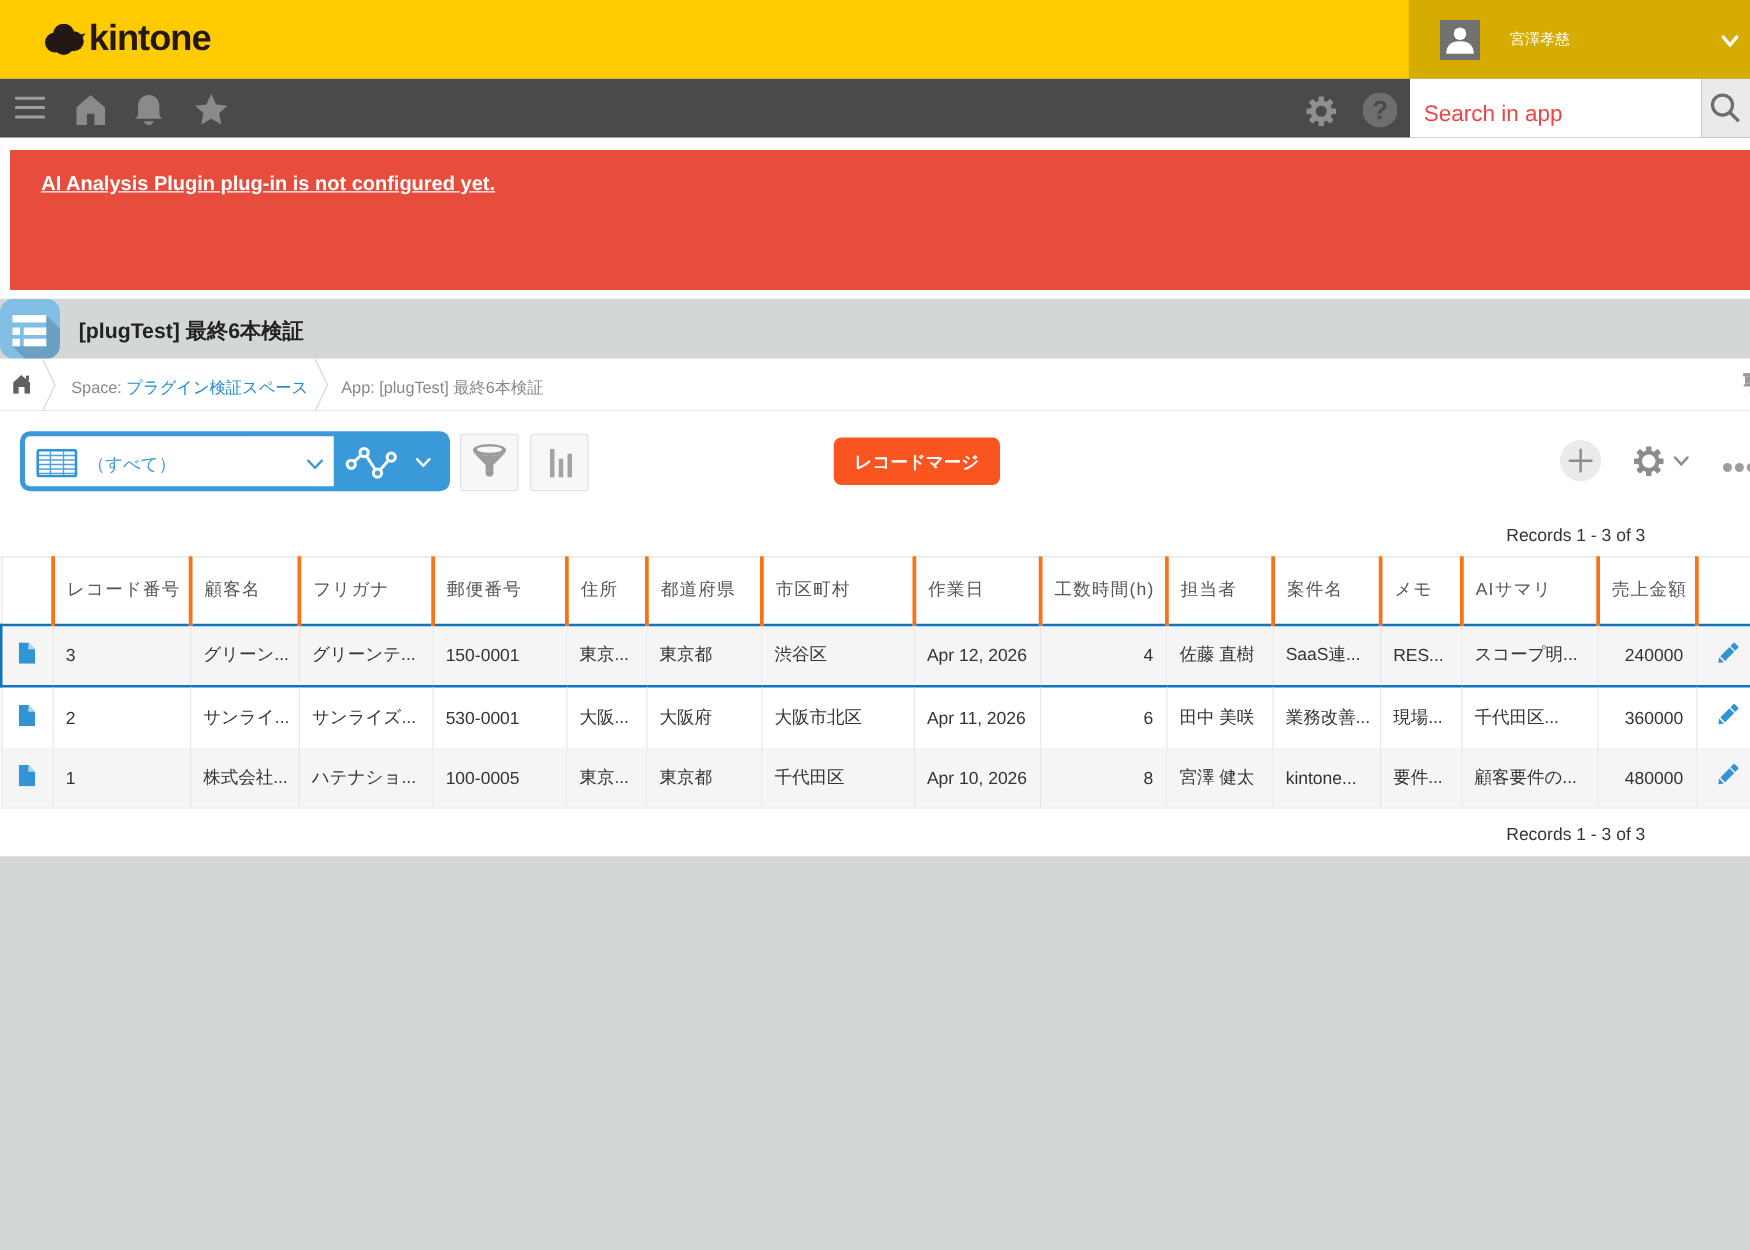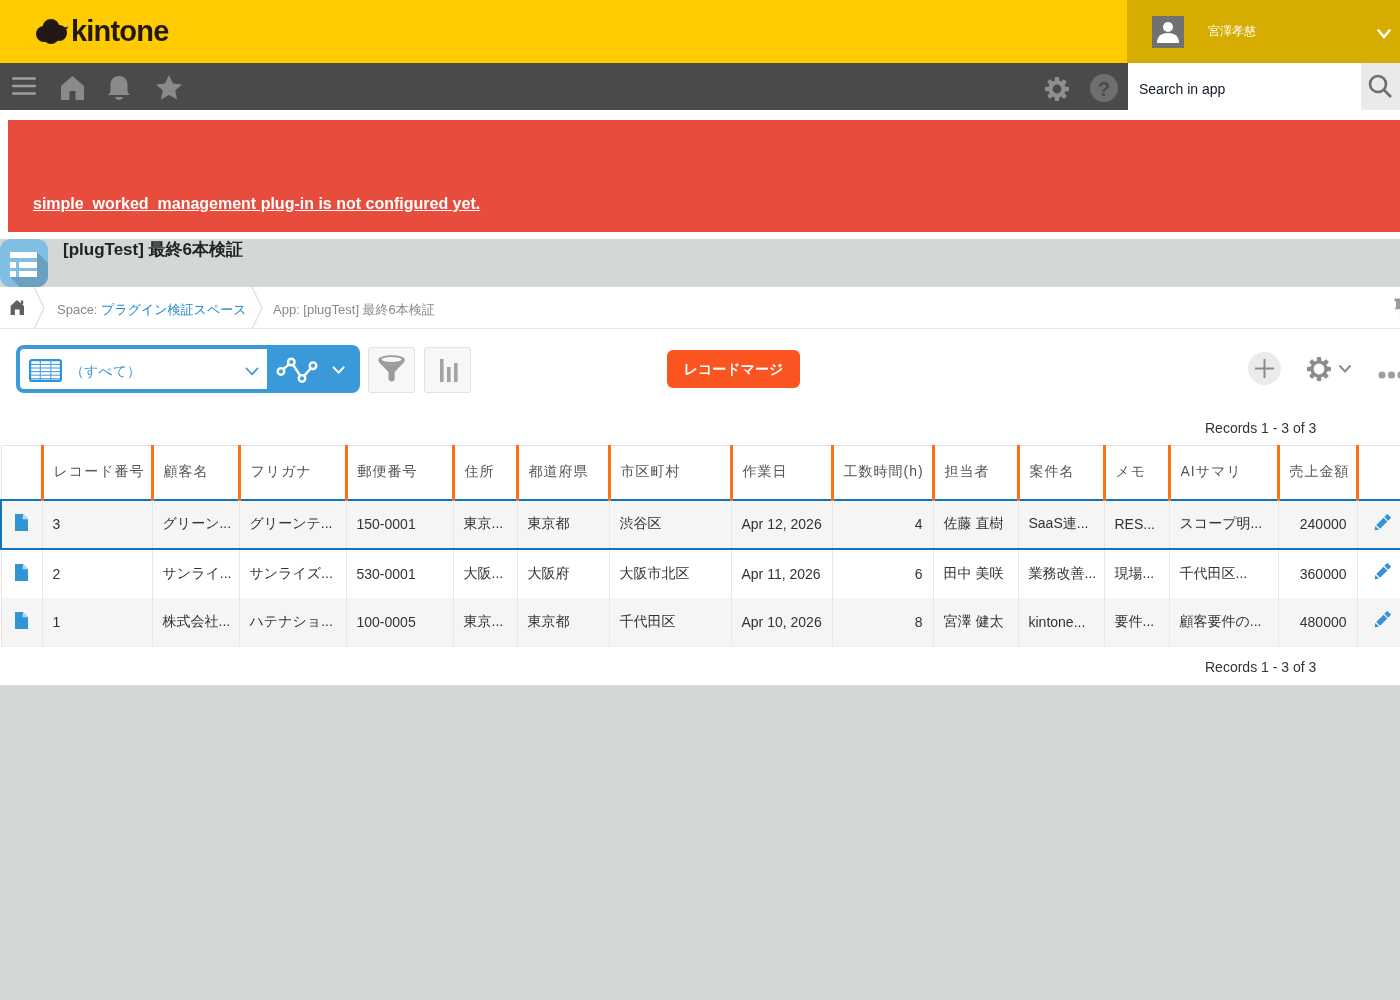--- a/index.html
+++ b/index.html
@@ -21,7 +21,7 @@
 #nav { left:0; top:63px; width:1400px; height:47px; background:#4A4A4A; }
 .navicon { top:75px; }
 #searchbox { left:1128px; top:63px; width:233px; height:47px; background:#fff; }
-#searchph { left:1139px; top:81px; font-size:14px; color:#0f172a; }
+#searchph { left:1139px; top:81px; font-size:18px; color:#ef4444; }
 #searchbtn { left:1361px; top:63px; width:39px; height:47px; background:#EAEAE8; }
 
 

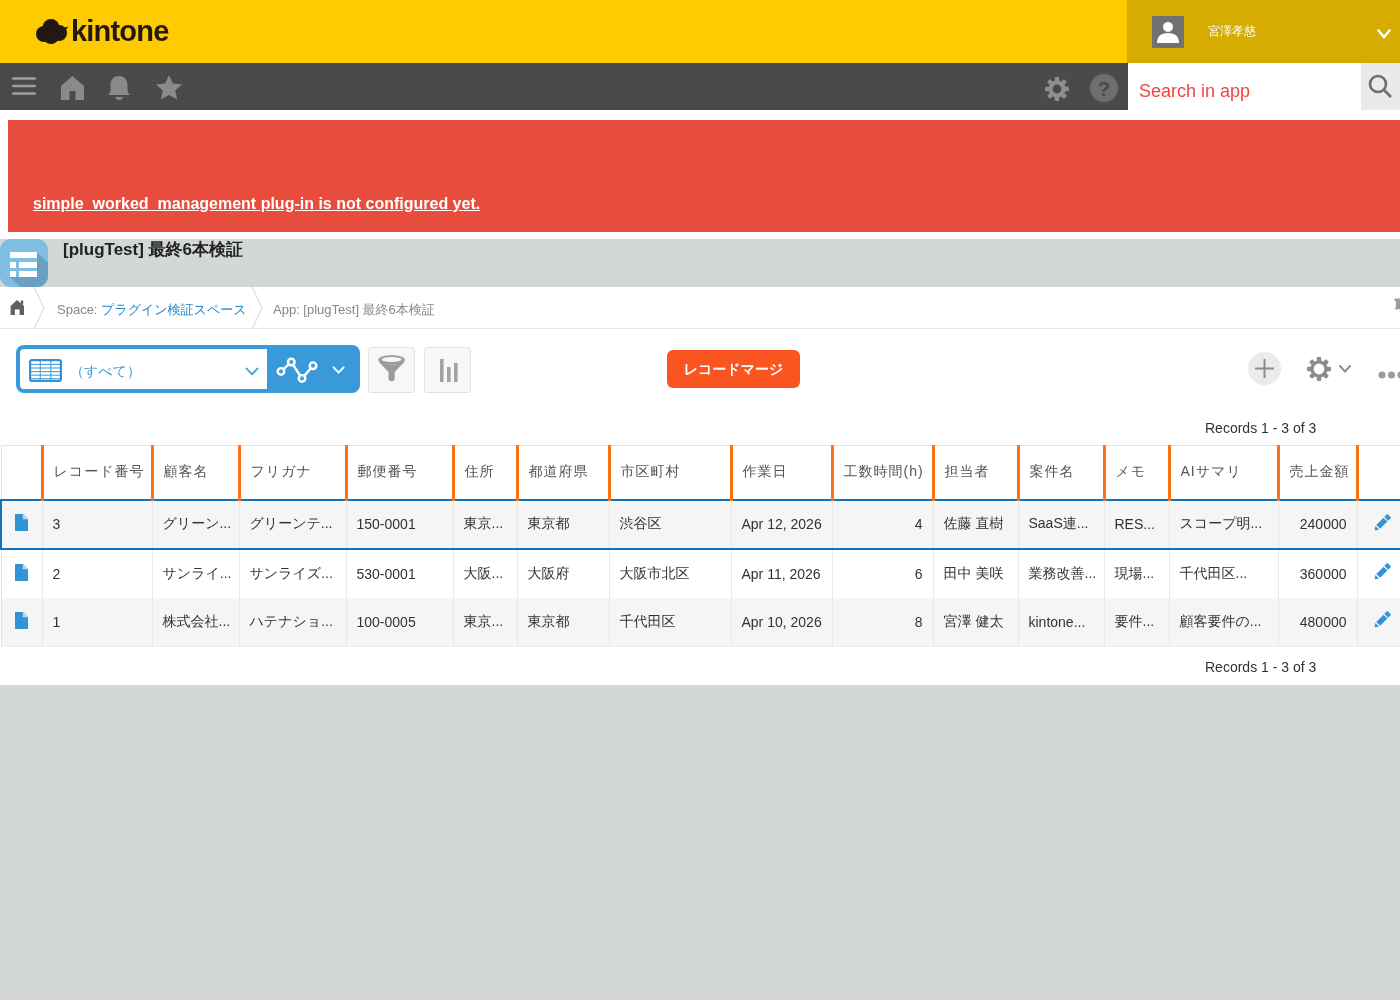--- a/index.html
+++ b/index.html
@@ -154,6 +154,7 @@
   </div>
 
   <div id="banner" class="abs"></div>
+  <div class="bl" style="top:139px;">AI Analysis Plugin plug-in is not configured yet.</div>
   <div class="bl" style="top:195px;">simple_worked_management plug-in is not configured yet.</div>
 
   <div id="titlebar" class="abs"></div>

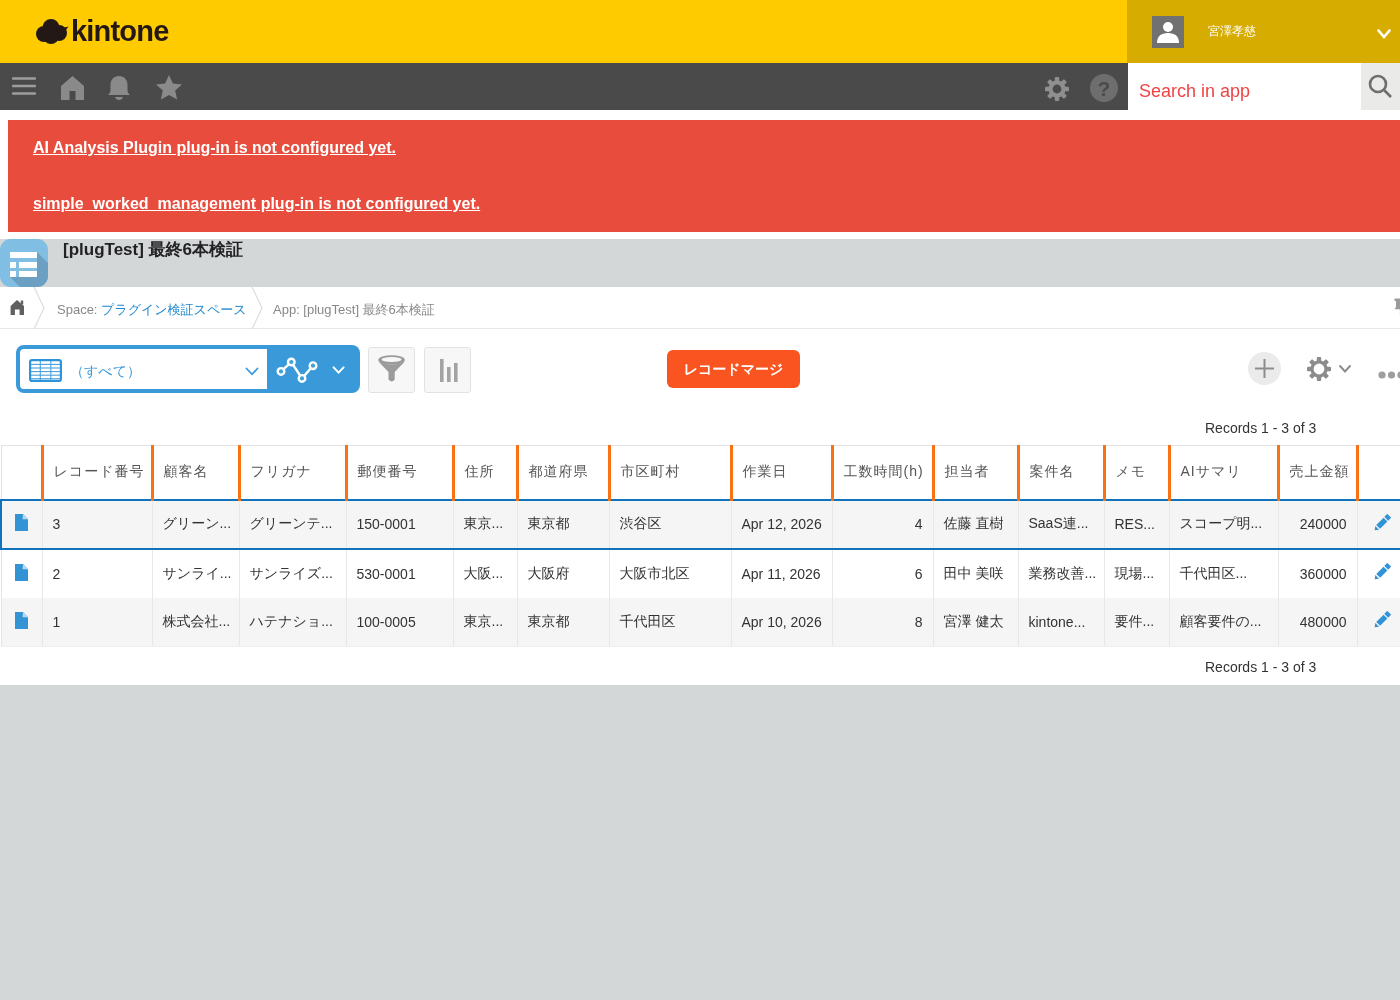--- a/index.html
+++ b/index.html
@@ -155,7 +155,6 @@
 
   <div id="banner" class="abs"></div>
   <div class="bl" style="top:139px;">AI Analysis Plugin plug-in is not configured yet.</div>
-  <div class="bl" style="top:195px;">simple_worked_management plug-in is not configured yet.</div>
 
   <div id="titlebar" class="abs"></div>
   <div class="abs" style="left:0; top:239px;">

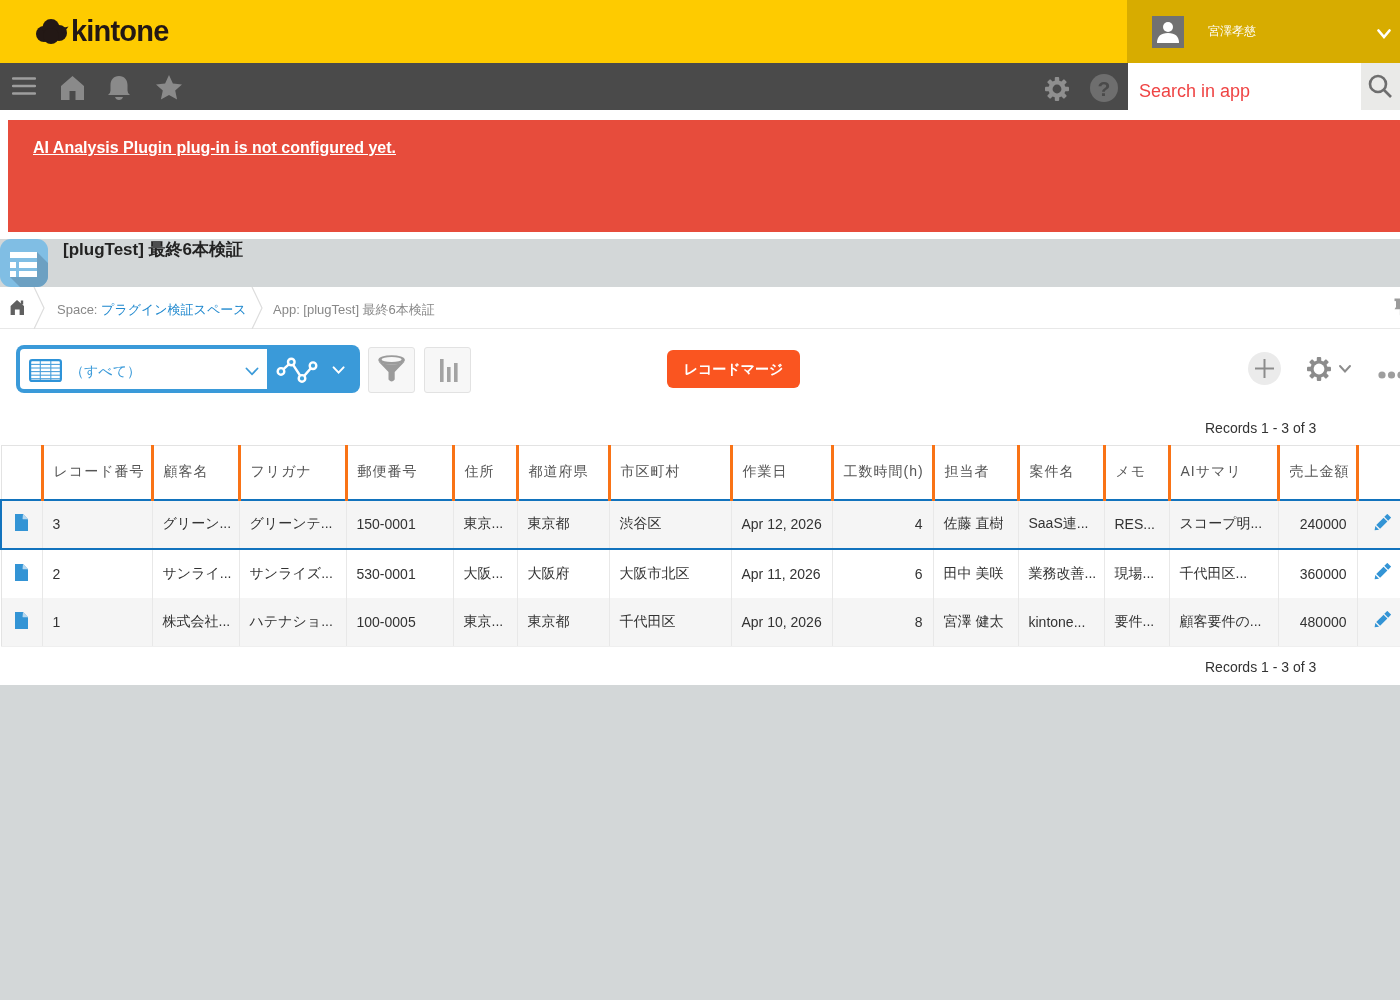--- a/index.html
+++ b/index.html
@@ -30,7 +30,7 @@
 
 
 #titlebar { left:0; top:239px; width:1400px; height:48px; background:#D3D7D8; }
-#apptitle { left:63px; top:238px; font-size:17px; font-weight:bold; color:#222; }
+#apptitle { left:63px; top:253px; font-size:17px; font-weight:bold; color:#222; }
 
 
 #crumb { left:0; top:287px; width:1400px; height:42px; background:#fff; border-bottom:1px solid #E8E8E8; }

